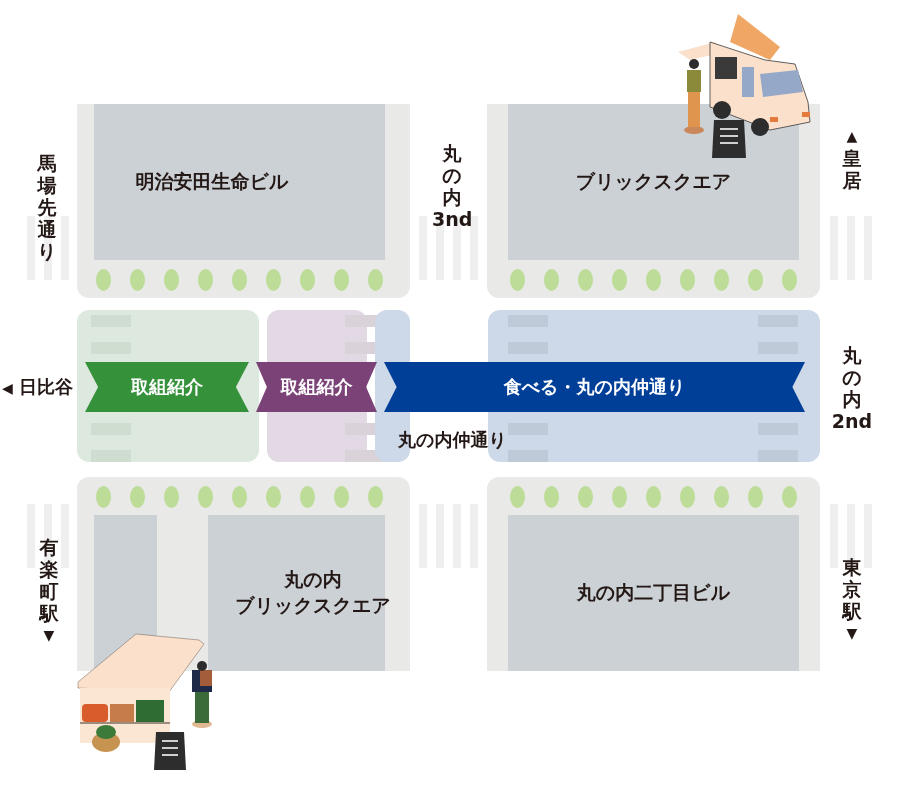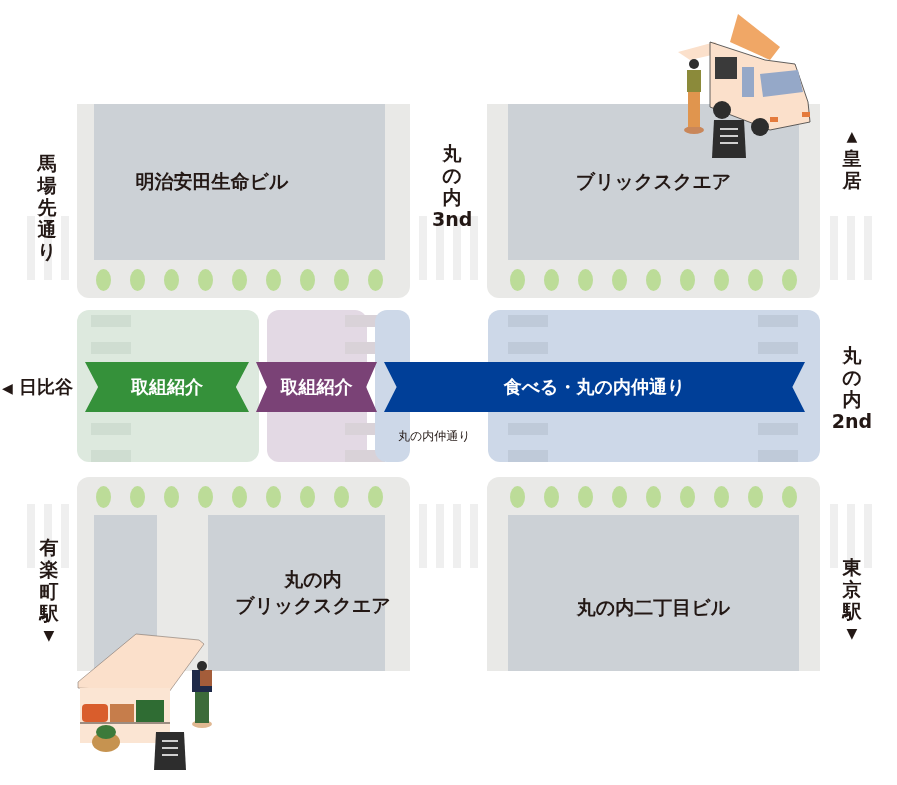--- a/index.html
+++ b/index.html
@@ -19,7 +19,7 @@
     .arrow { font-size: 14px; }
     .banner { position: absolute; height: 50px; display: flex; align-items: center; justify-content: center;
               color: #ffffff; font-size: 18px; font-weight: bold; }
-    .road-label { position: absolute; font-size: 12px; color: #231815; font-weight: normal; }
+    .road-label { position: absolute; font-size: 18px; color: #231815; font-weight: bold; }
   </style>
 </head>
 <body>

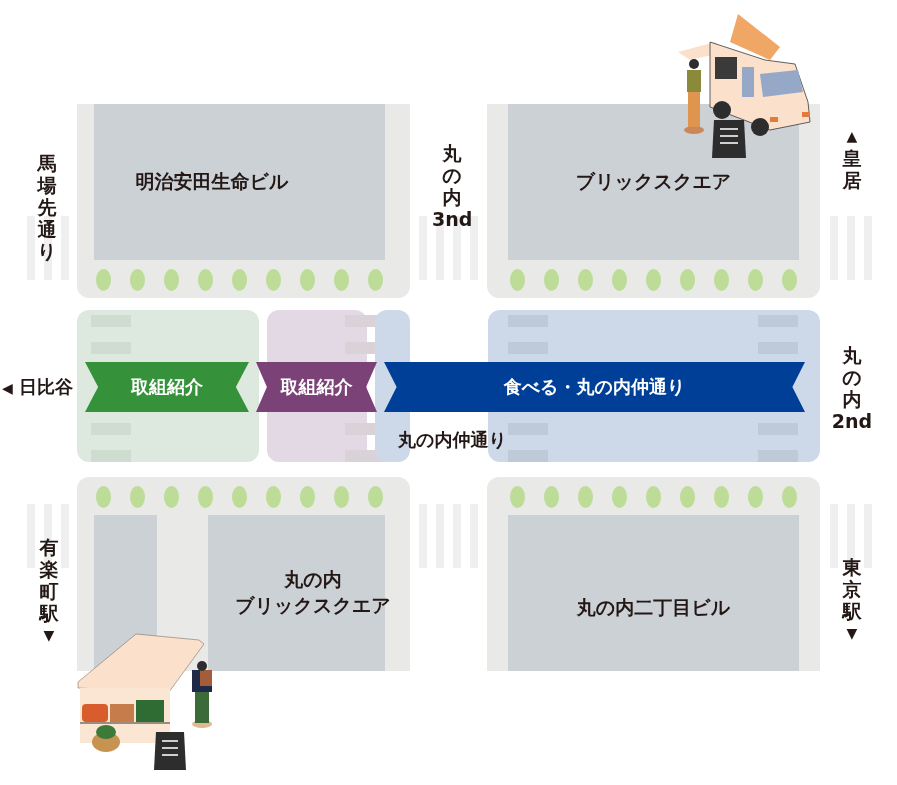--- a/index.html
+++ b/index.html
@@ -42,7 +42,7 @@
 
 <div class="block" style="left:487px; top:477px; width:333px; height:194px; border-radius:12px 12px 0 0;"></div>
 <div class="bld" style="left:508px; top:515px; width:291px; height:156px;"></div>
-<div class="bld-label" style="left:508px; top:515px; width:291px; height:156px;margin-top:15px;">丸の内二丁目ビル</div>
+<div class="bld-label" style="left:508px; top:515px; width:291px; height:156px;">丸の内二丁目ビル</div>
 
 <div>
   <div class="tree" style="left:96px;top:269px;"></div>

